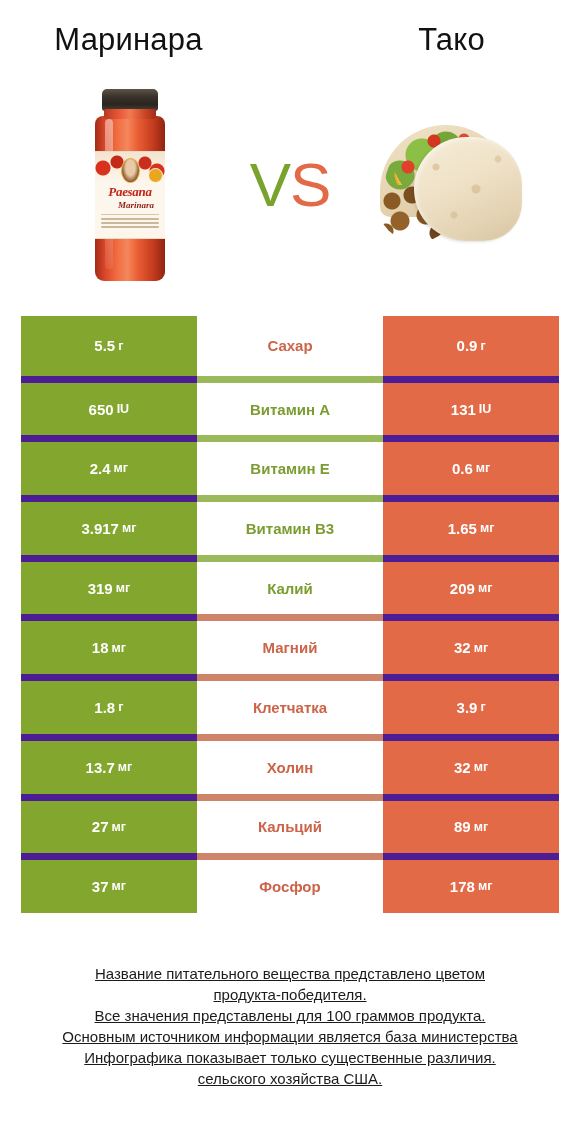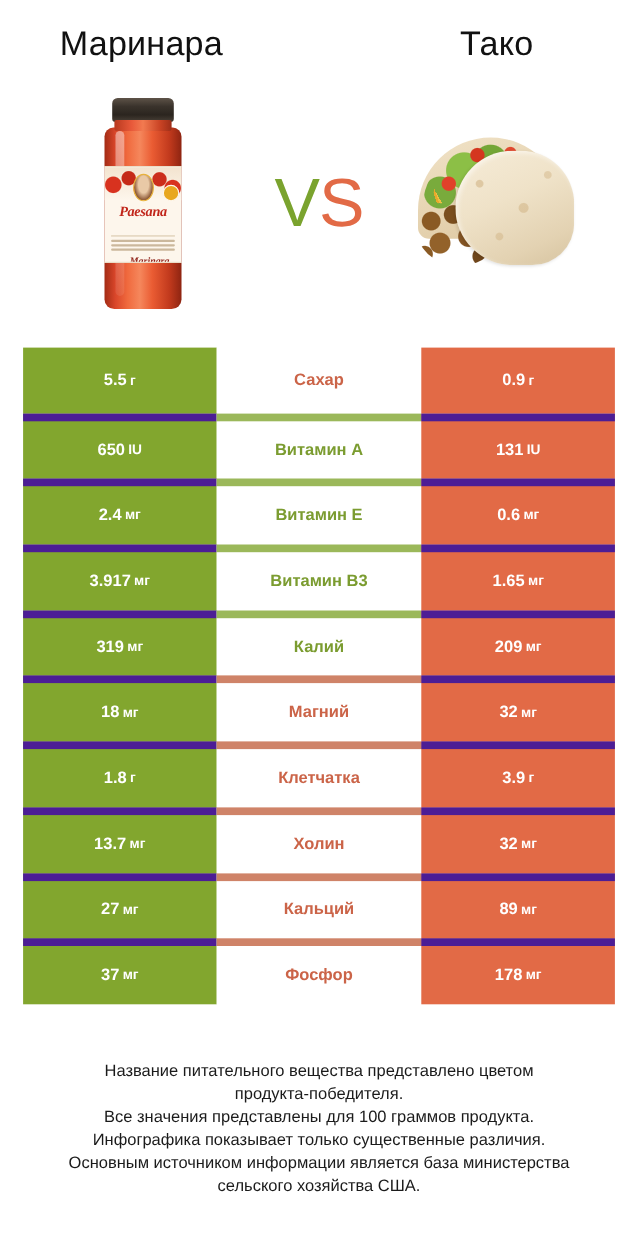--- a/index.html
+++ b/index.html
@@ -90,7 +90,7 @@
   .lbl-sub {
     position:absolute; top:48px; left:0; width:82px; text-align:center;
     font-family:"Liberation Serif", serif; font-style:italic; font-weight:700;
-    font-size:9px; color:#8d1d14; line-height:11px;margin-top:32px;
+    font-size:9px; color:#8d1d14; line-height:11px;
   }
   .lbl-fine {
     position:absolute; top:62px; left:6px; width:58px;

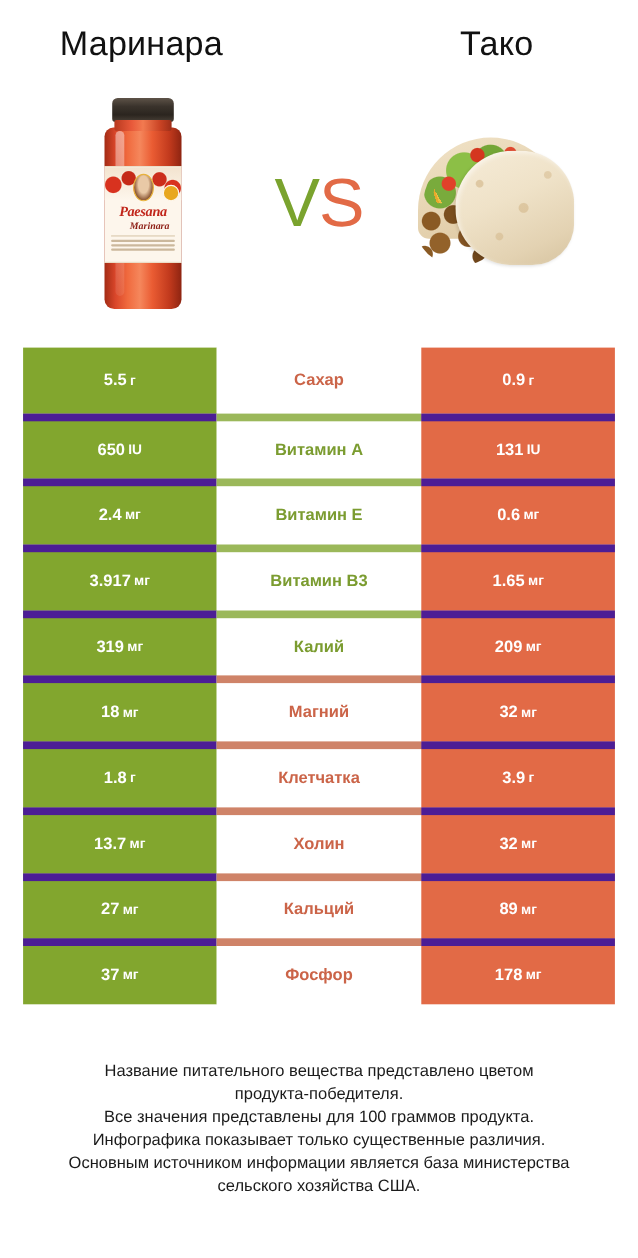--- a/index.html
+++ b/index.html
@@ -190,6 +190,7 @@
     text-align:center; font-size:15px; font-weight:300;
     line-height:21px; color:#1b1b1b;
     padding:0 26px;
+    text-decoration:underline;
   }
   .footer div { white-space:normal; }
 </style>

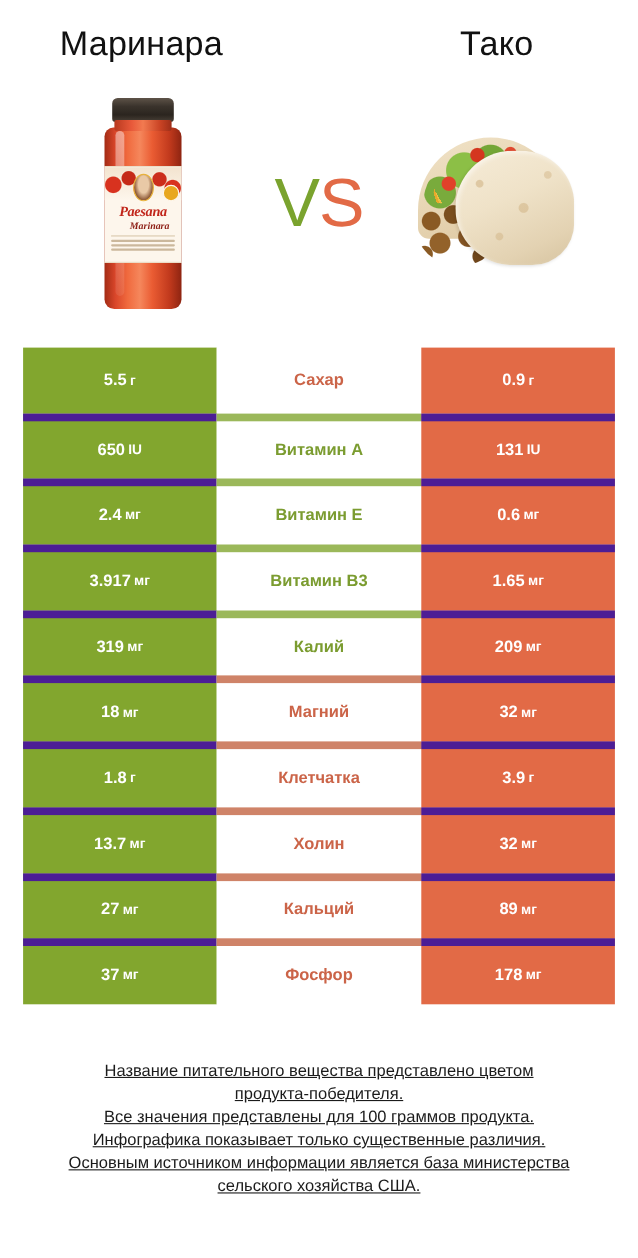--- a/index.html
+++ b/index.html
@@ -381,8 +381,8 @@
     <div>Название питательного вещества представлено цветом</div>
     <div>продукта-победителя.</div>
     <div>Все значения представлены для 100 граммов продукта.</div>
+    <div>Основным источником информации является база министерства</div>
     <div>Инфографика показывает только существенные различия.</div>
-    <div>Основным источником информации является база министерства</div>
     <div>сельского хозяйства США.</div>
   </div>
 

